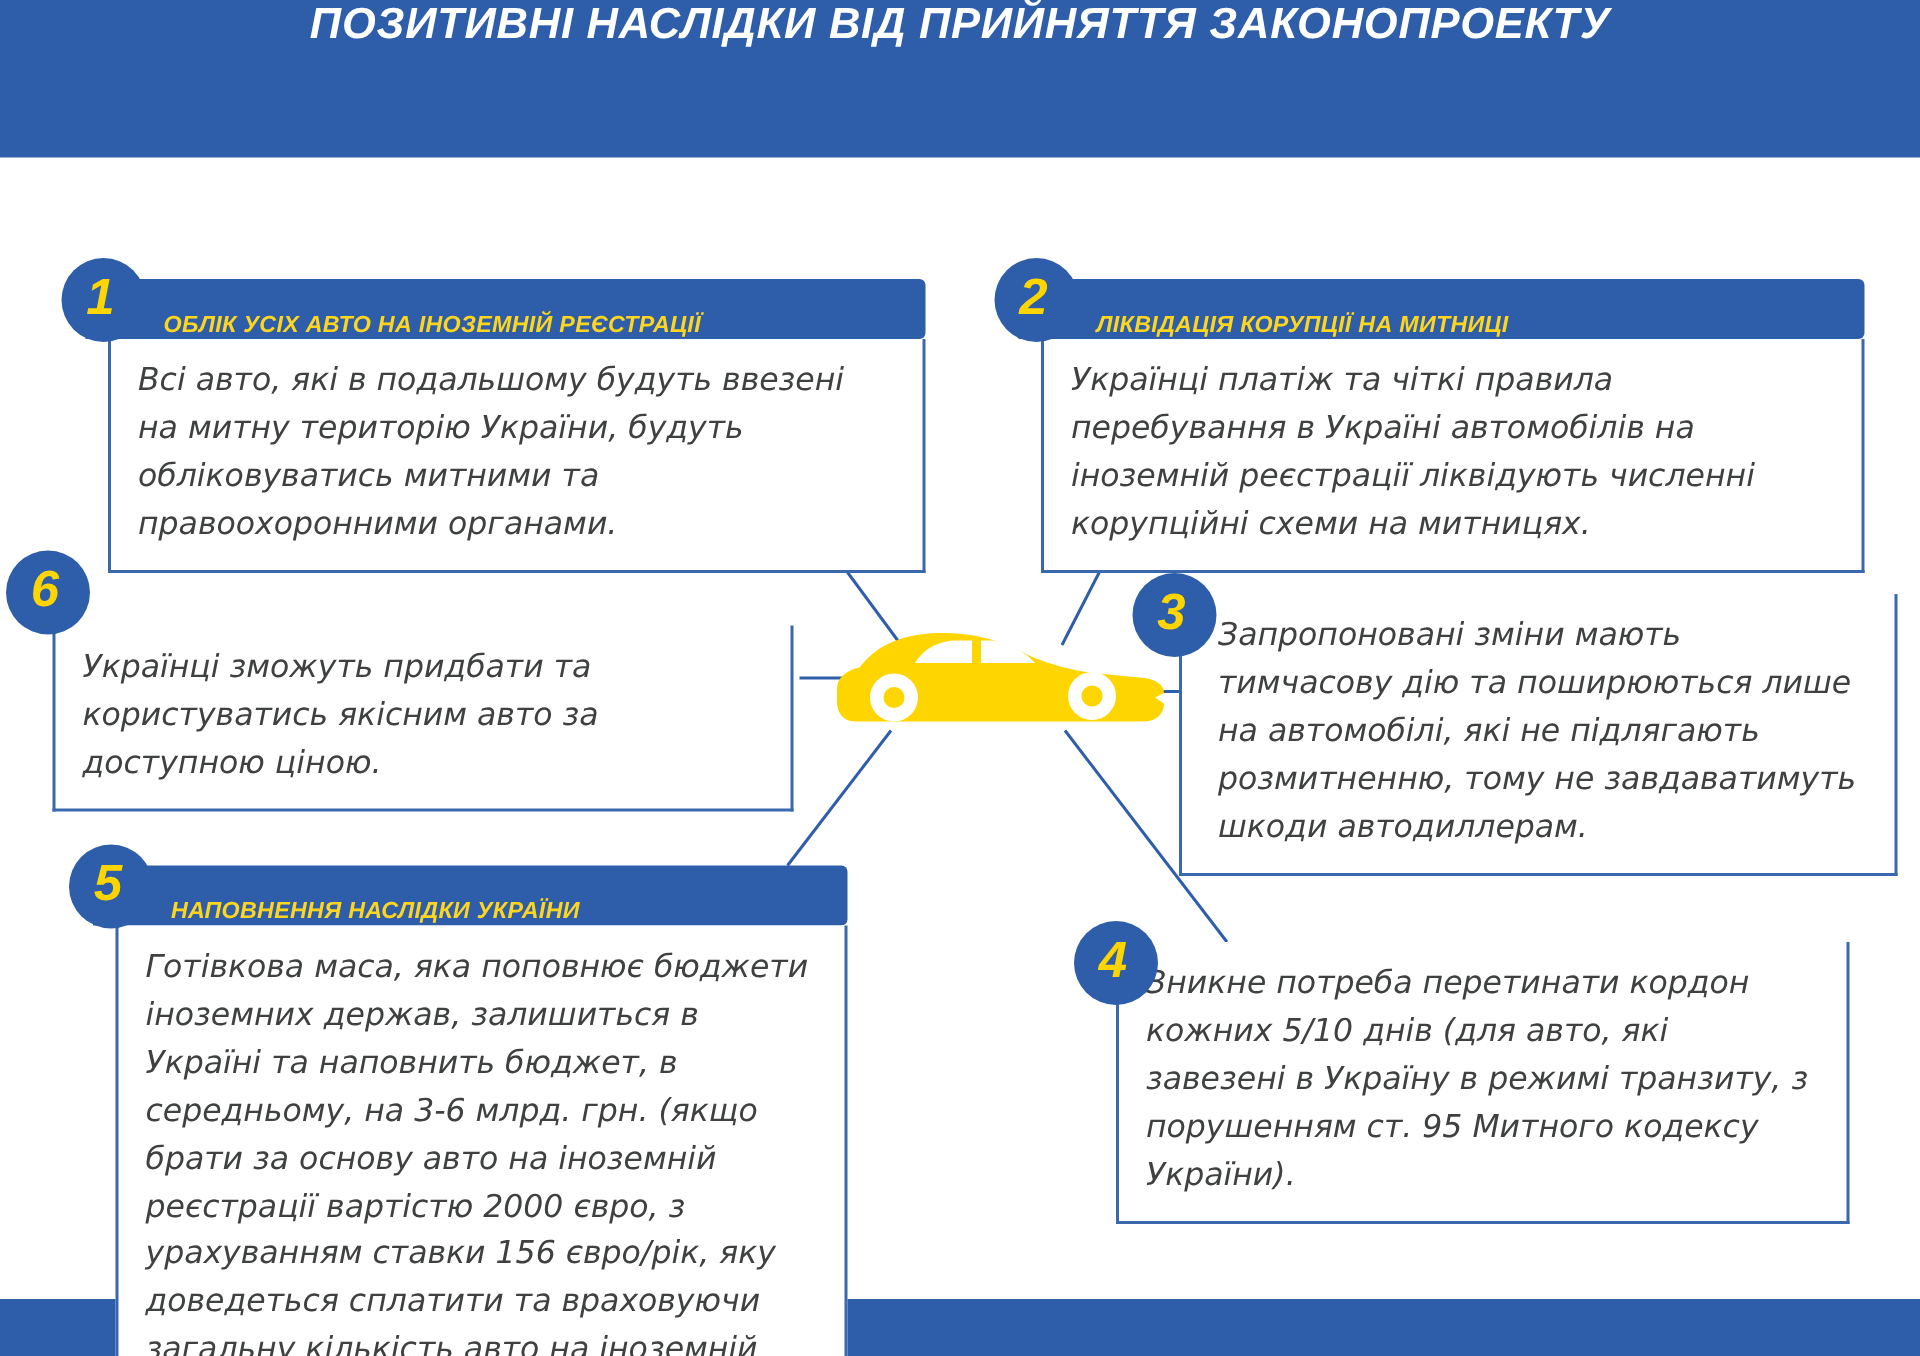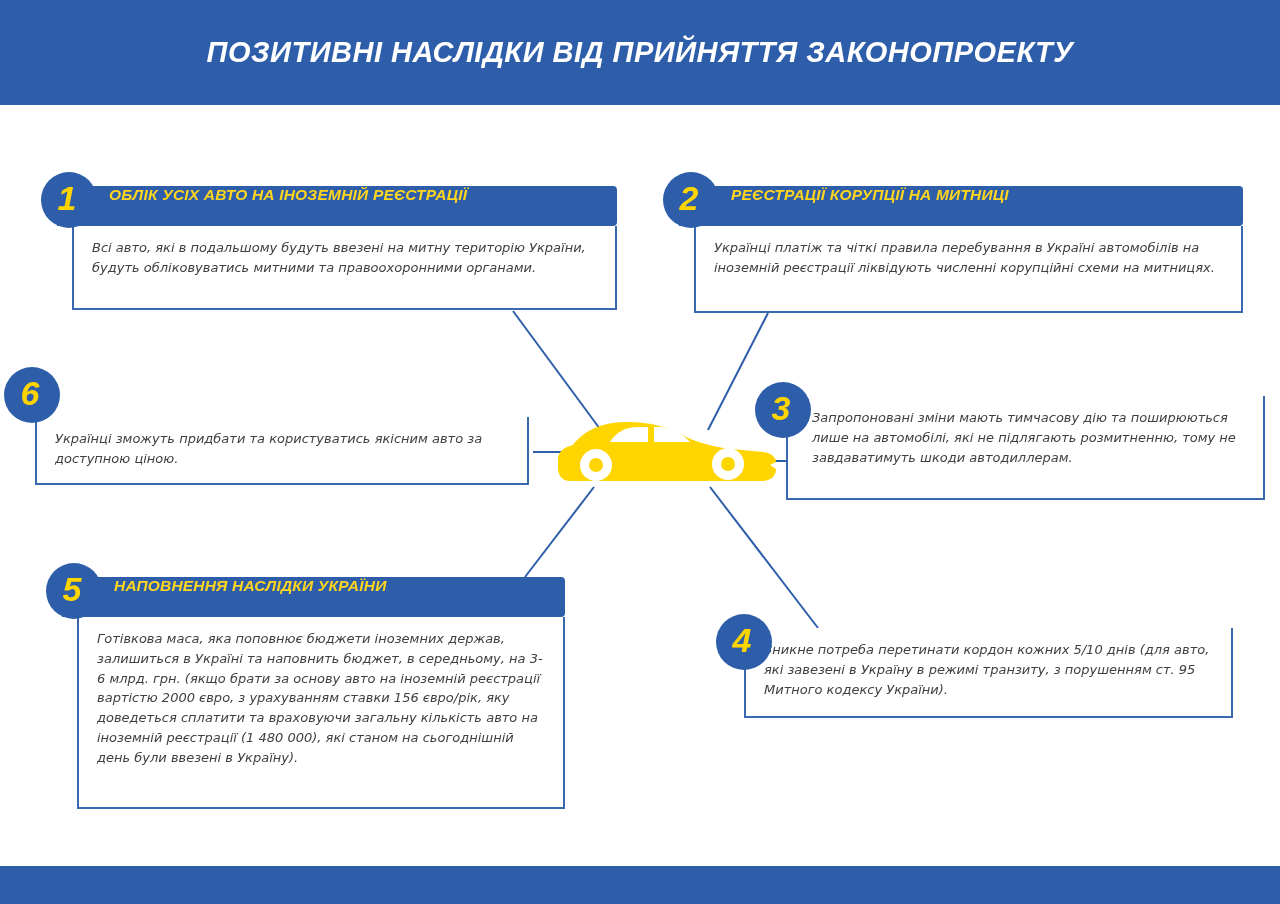--- a/index.html
+++ b/index.html
@@ -11,7 +11,7 @@
   
   .banner{
     position:absolute;left:0;top:0;width:1280px;height:105px;
-    background:#2E5EAA;display:flex;align-items:center;justify-content:center;
+    background:#2E5EAA;display:flex;justify-content:center;
   }
   .banner h1{
     margin:0;color:#ffffff;font-size:29px;font-weight:bold;font-style:italic;

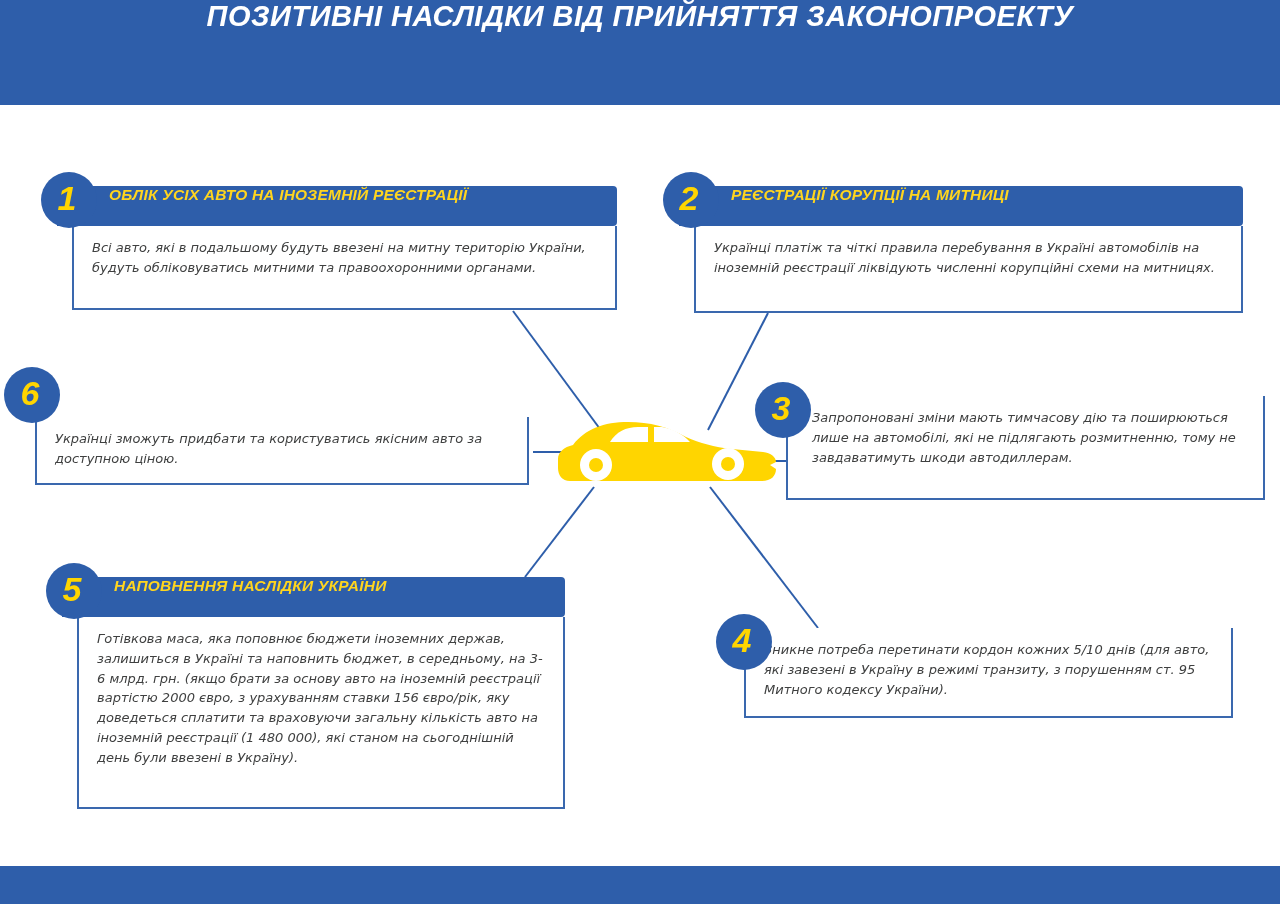--- a/index.html
+++ b/index.html
@@ -25,7 +25,7 @@
   .card-header{
     position:relative;height:40px;background:#2E5EAA;
     border-radius:14px 4px 4px 0;
-    display:flex;align-items:flex-start;padding-left:52px;box-sizing:border-box;
+    display:flex;align-items:flex-end;padding-left:52px;box-sizing:border-box;
   }
   .card-header span{
     color:#FFD51E;font-weight:bold;font-style:italic;font-size:15.5px;

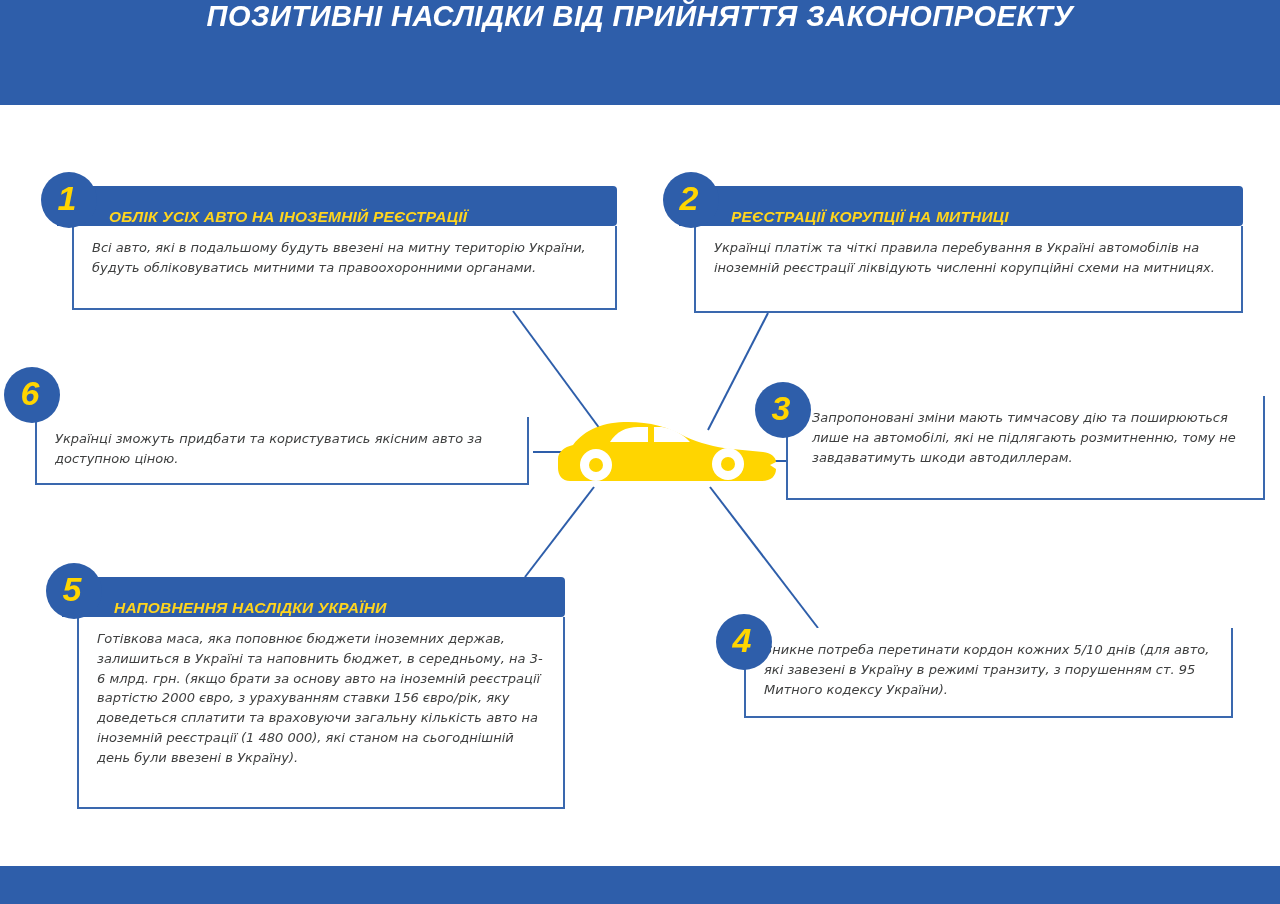--- a/index.html
+++ b/index.html
@@ -116,7 +116,7 @@
       <span>2</span>
     </div>
     <div class="card-header">
-      <span>РЕЄСТРАЦІЇ КОРУПЦІЇ НА МИТНИЦІ</span>
+      <span>ЛІКВІДАЦІЯ КОРУПЦІЇ НА МИТНИЦІ</span>
     </div>
     <div class="card-body">
       <p>Українці платіж та чіткі правила перебування в Україні автомобілів на іноземній реєстрації ліквідують численні корупційні схеми на митницях.</p>

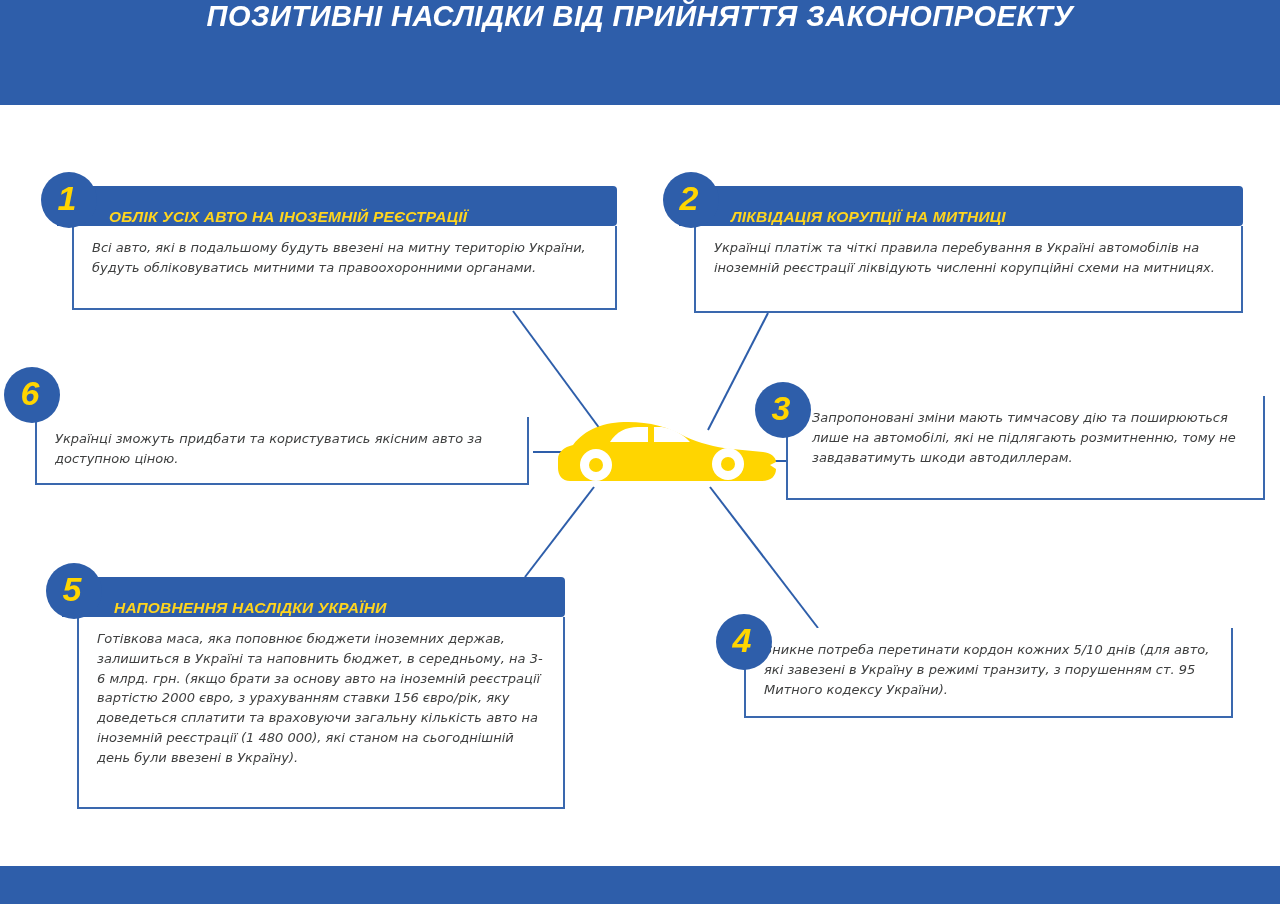--- a/index.html
+++ b/index.html
@@ -47,7 +47,7 @@
   }
   .card-body p{
     margin:0;font-family:"DejaVu Sans",sans-serif;font-style:italic;
-    font-size:13px;line-height:1.52;color:#3F4040;
+    font-size:21px;line-height:1.52;color:#3F4040;
   }
   
   .pos-1{left:57px; top:186px;width:560px;}

